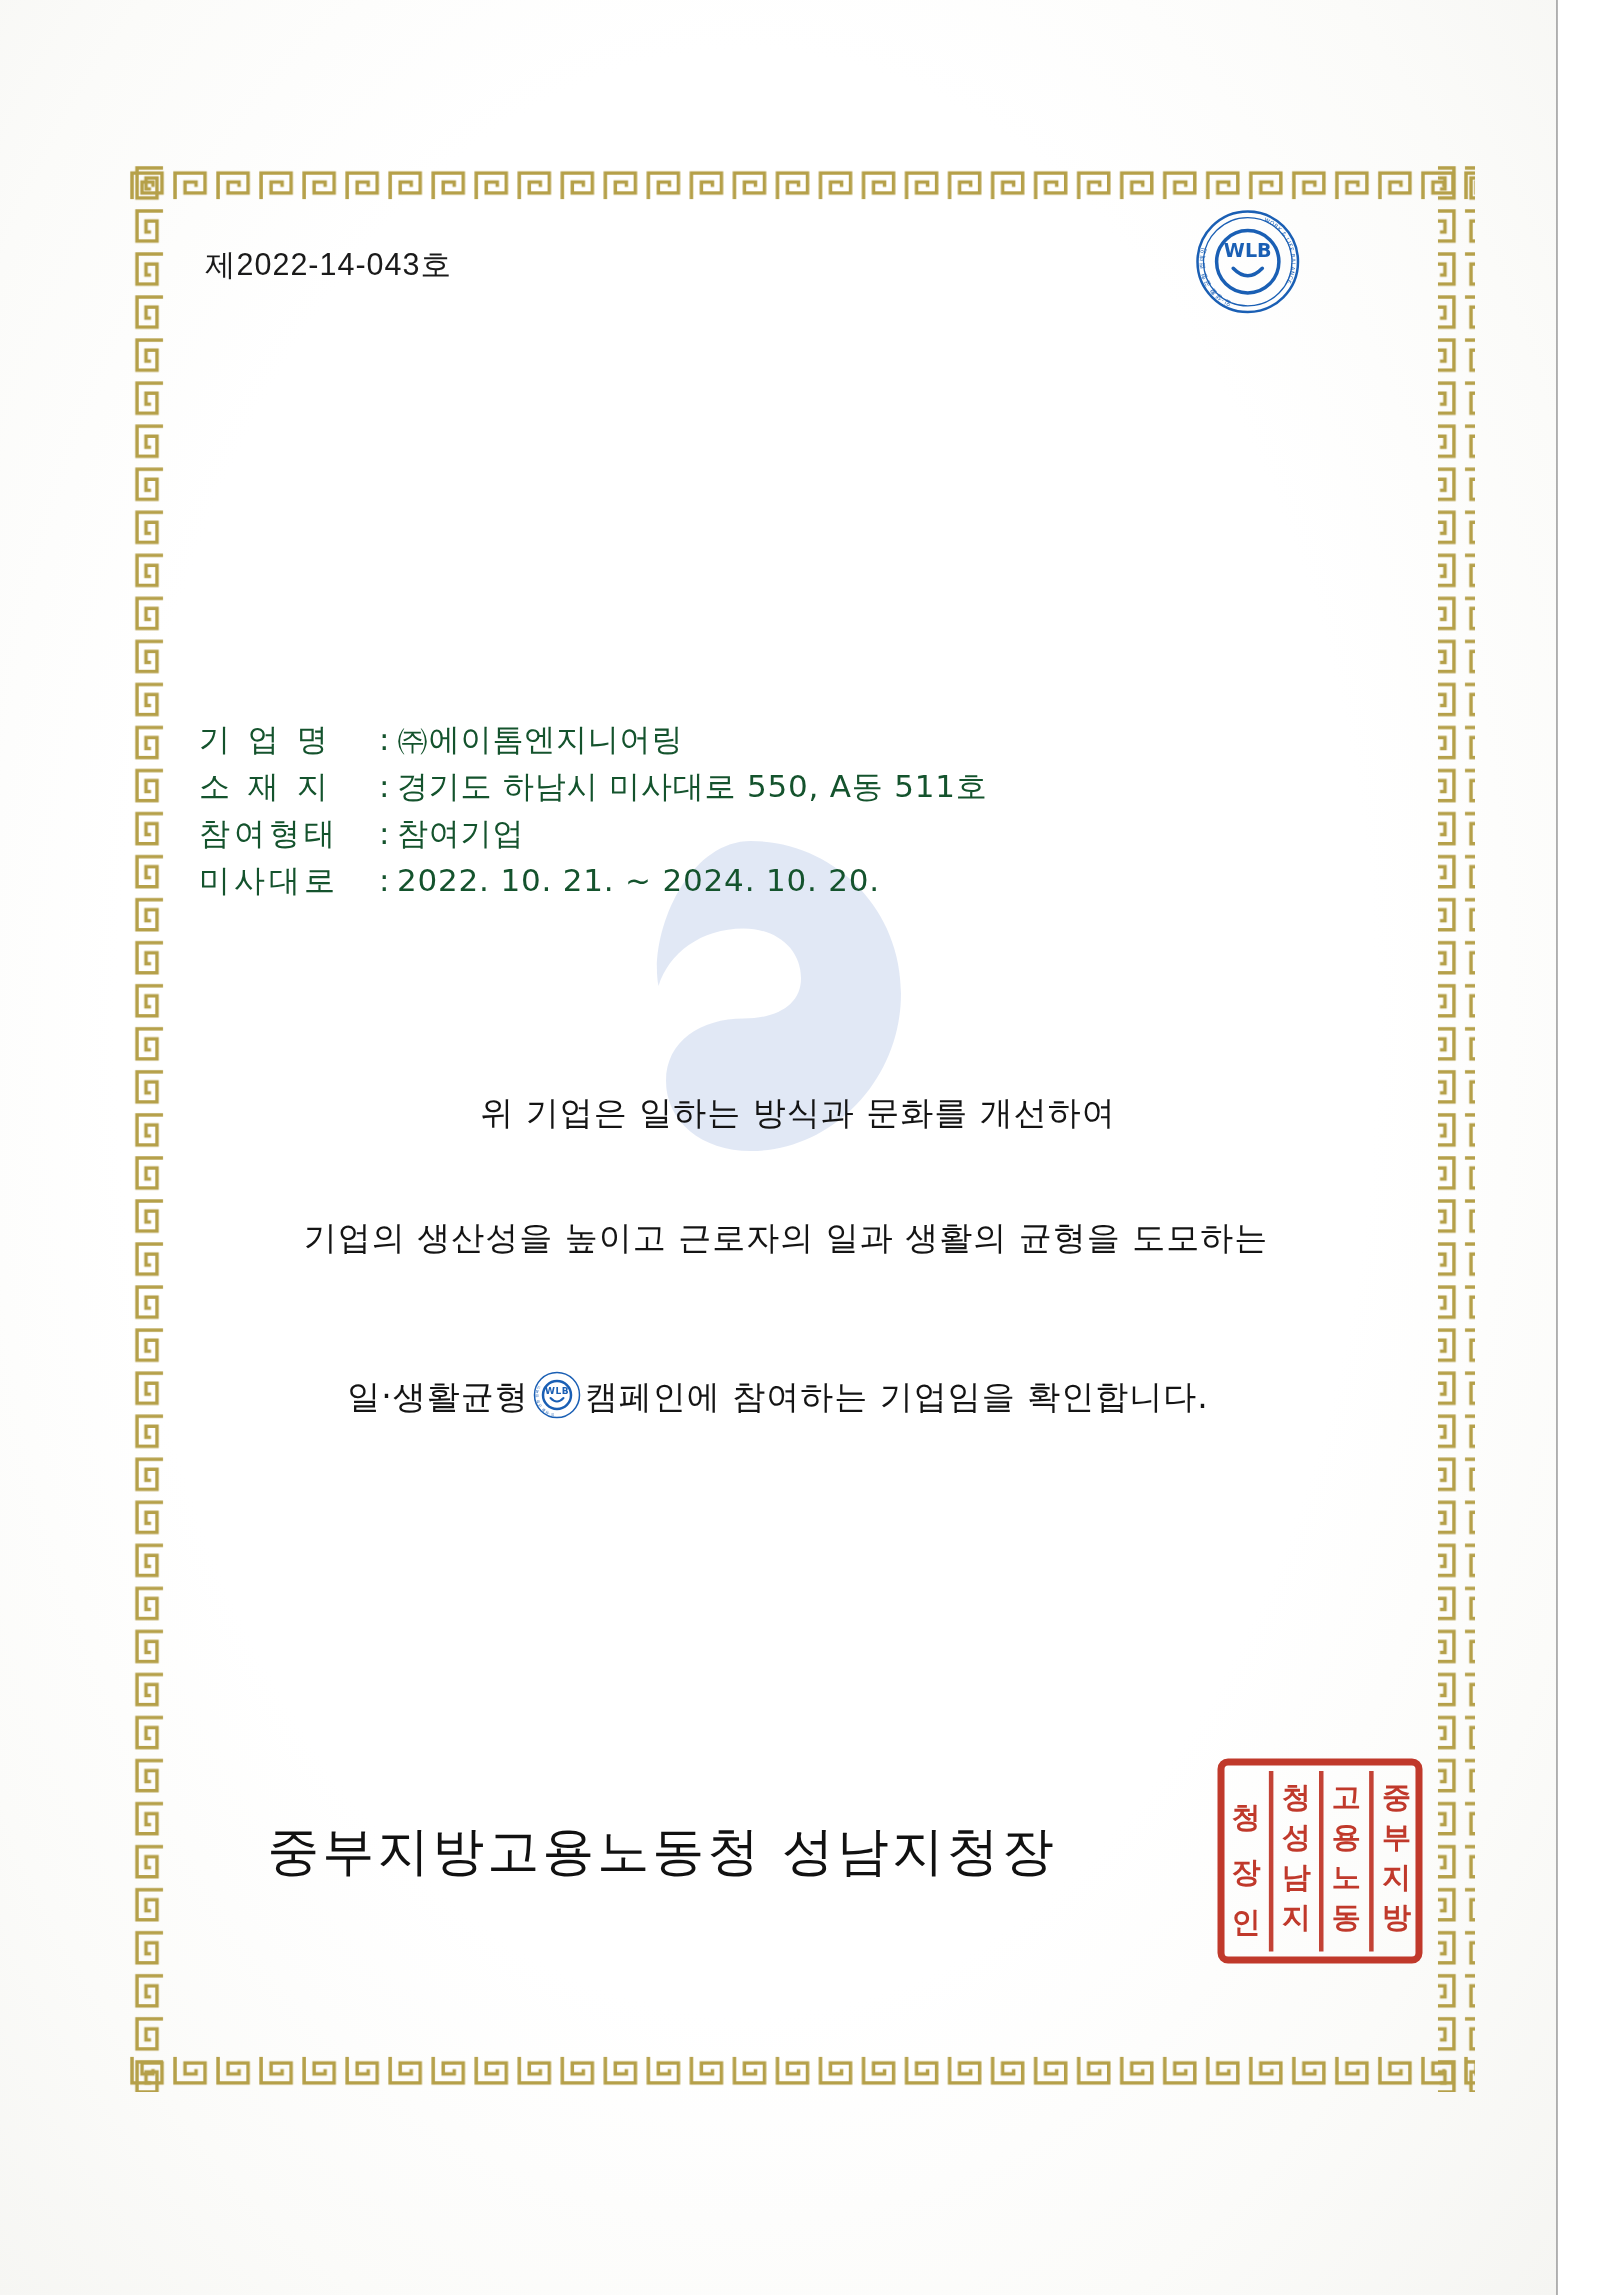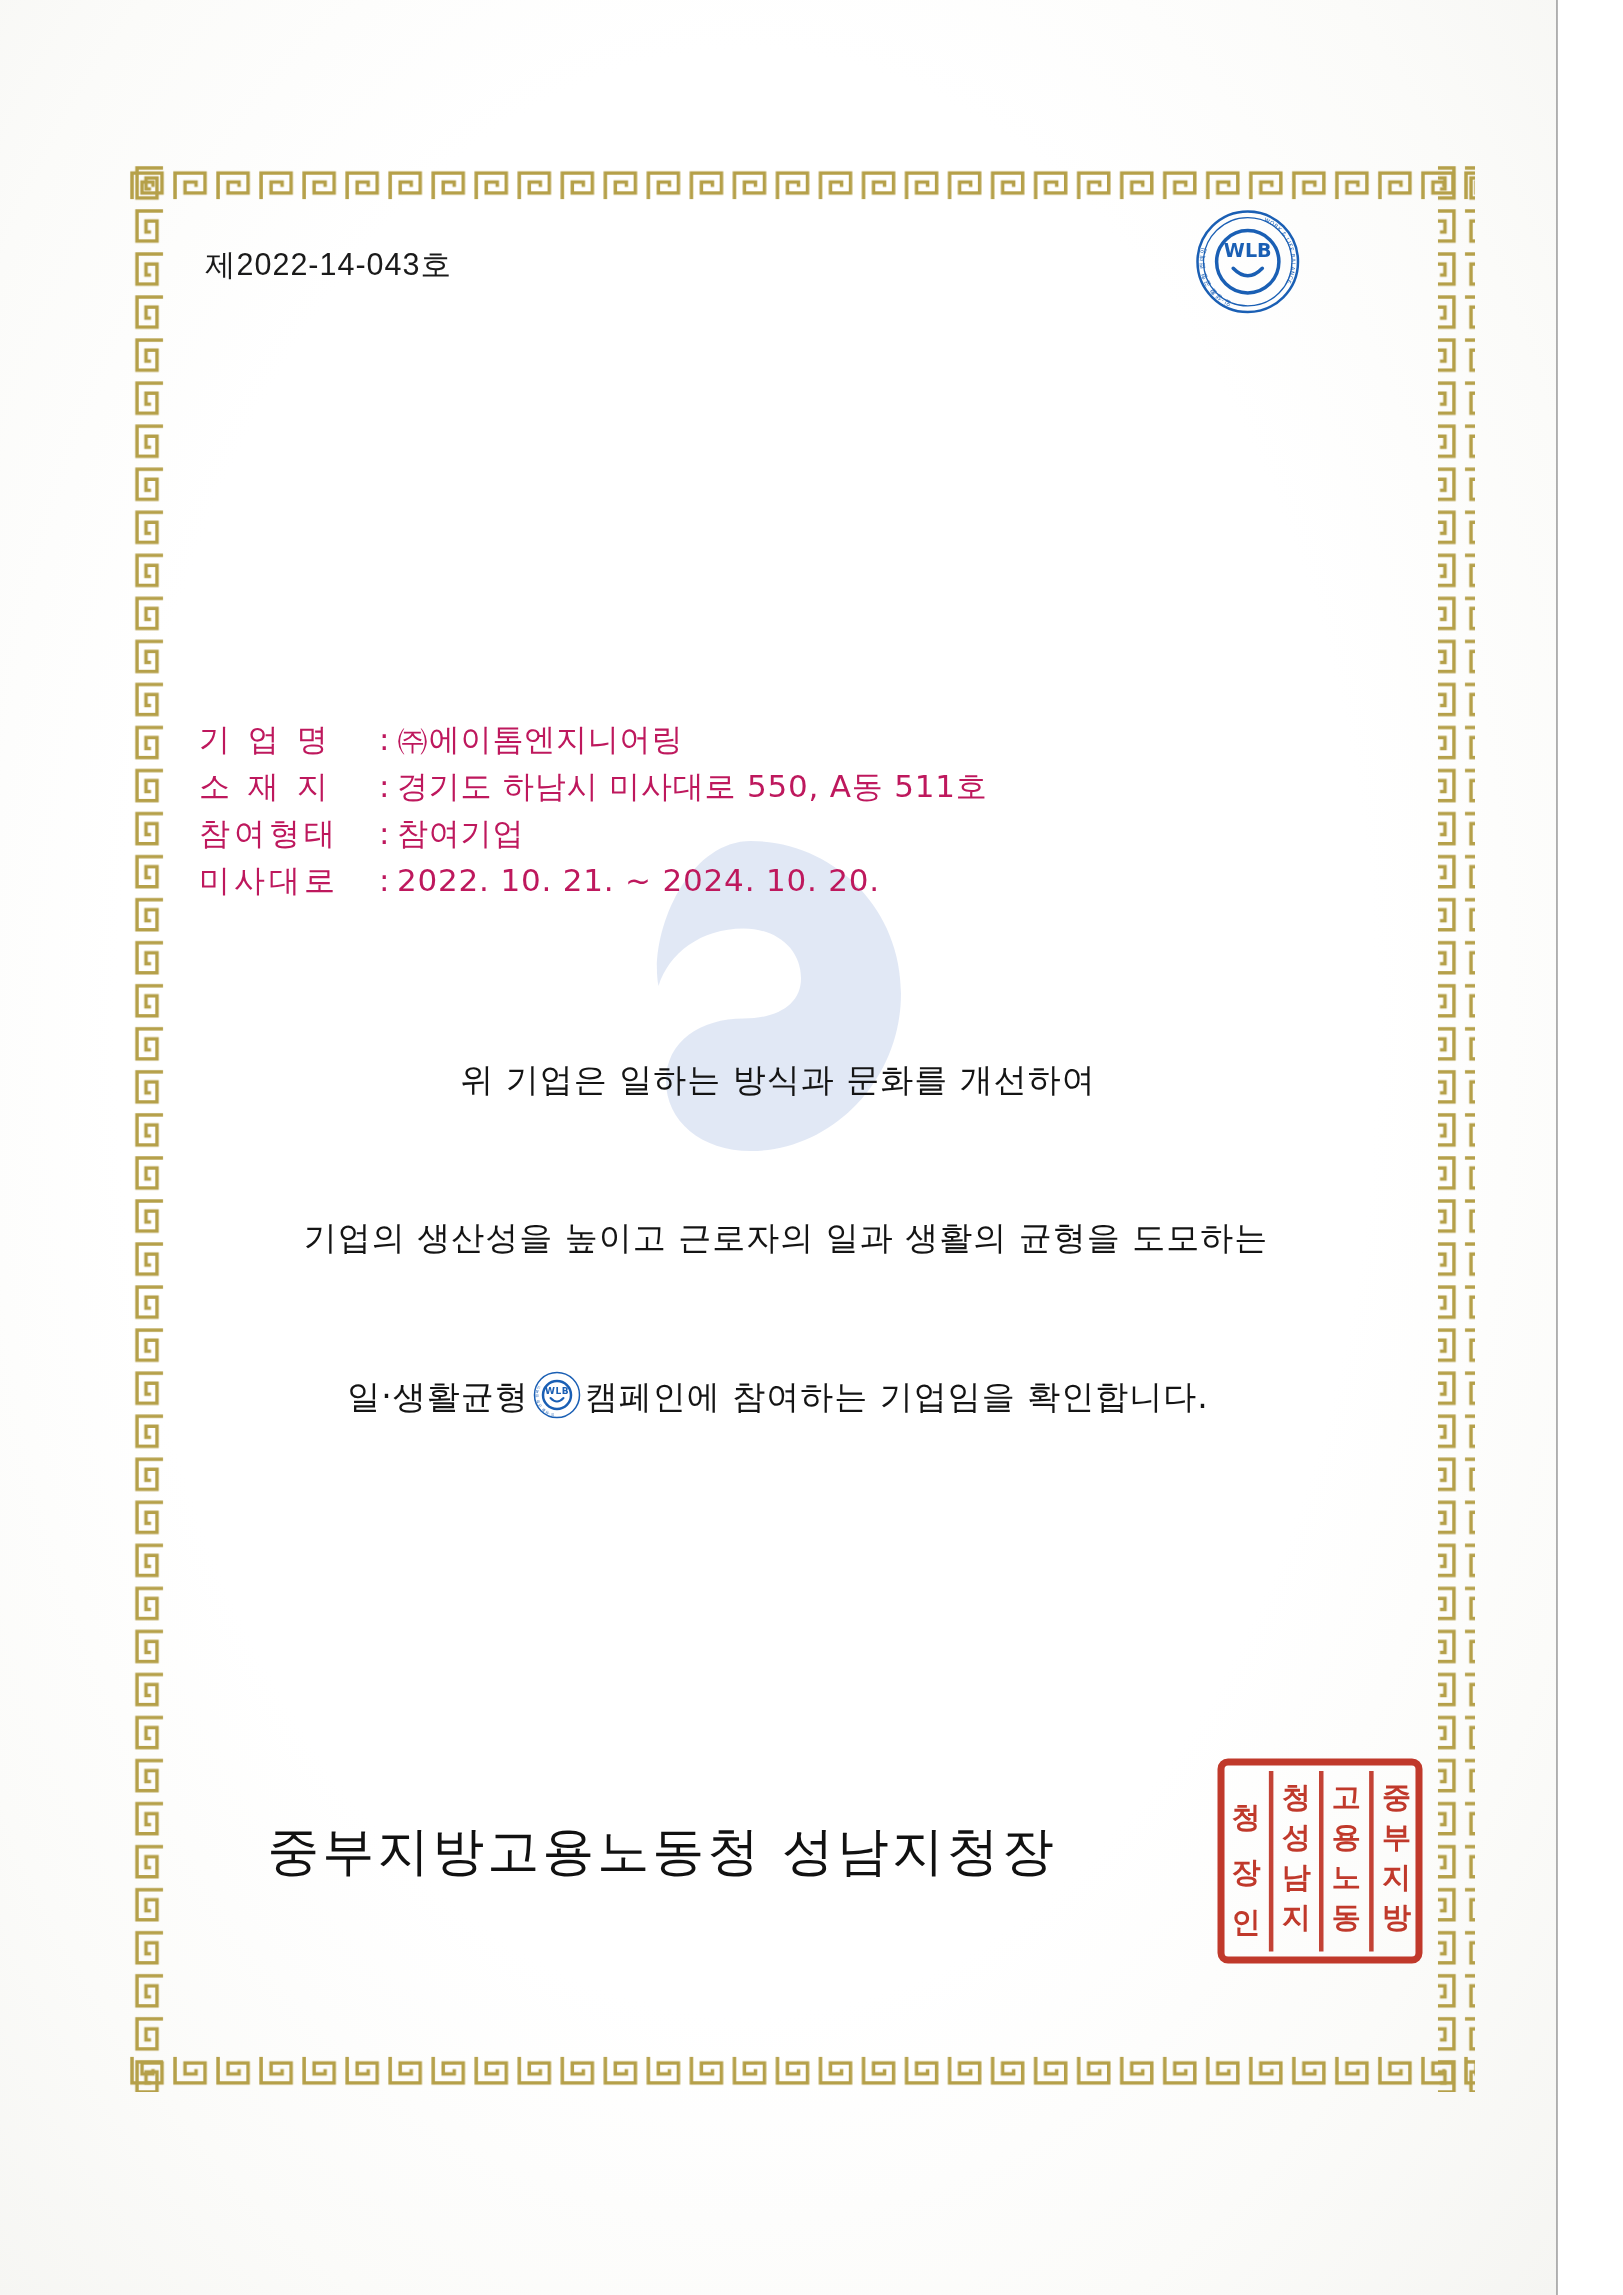--- a/index.html
+++ b/index.html
@@ -110,7 +110,7 @@
     align-items: center;
     font-size: 31px;
     line-height: 1.52;
-    color: #be185d;
+    color: #14532d;
     letter-spacing: 0.5px;
     white-space: nowrap;
   }

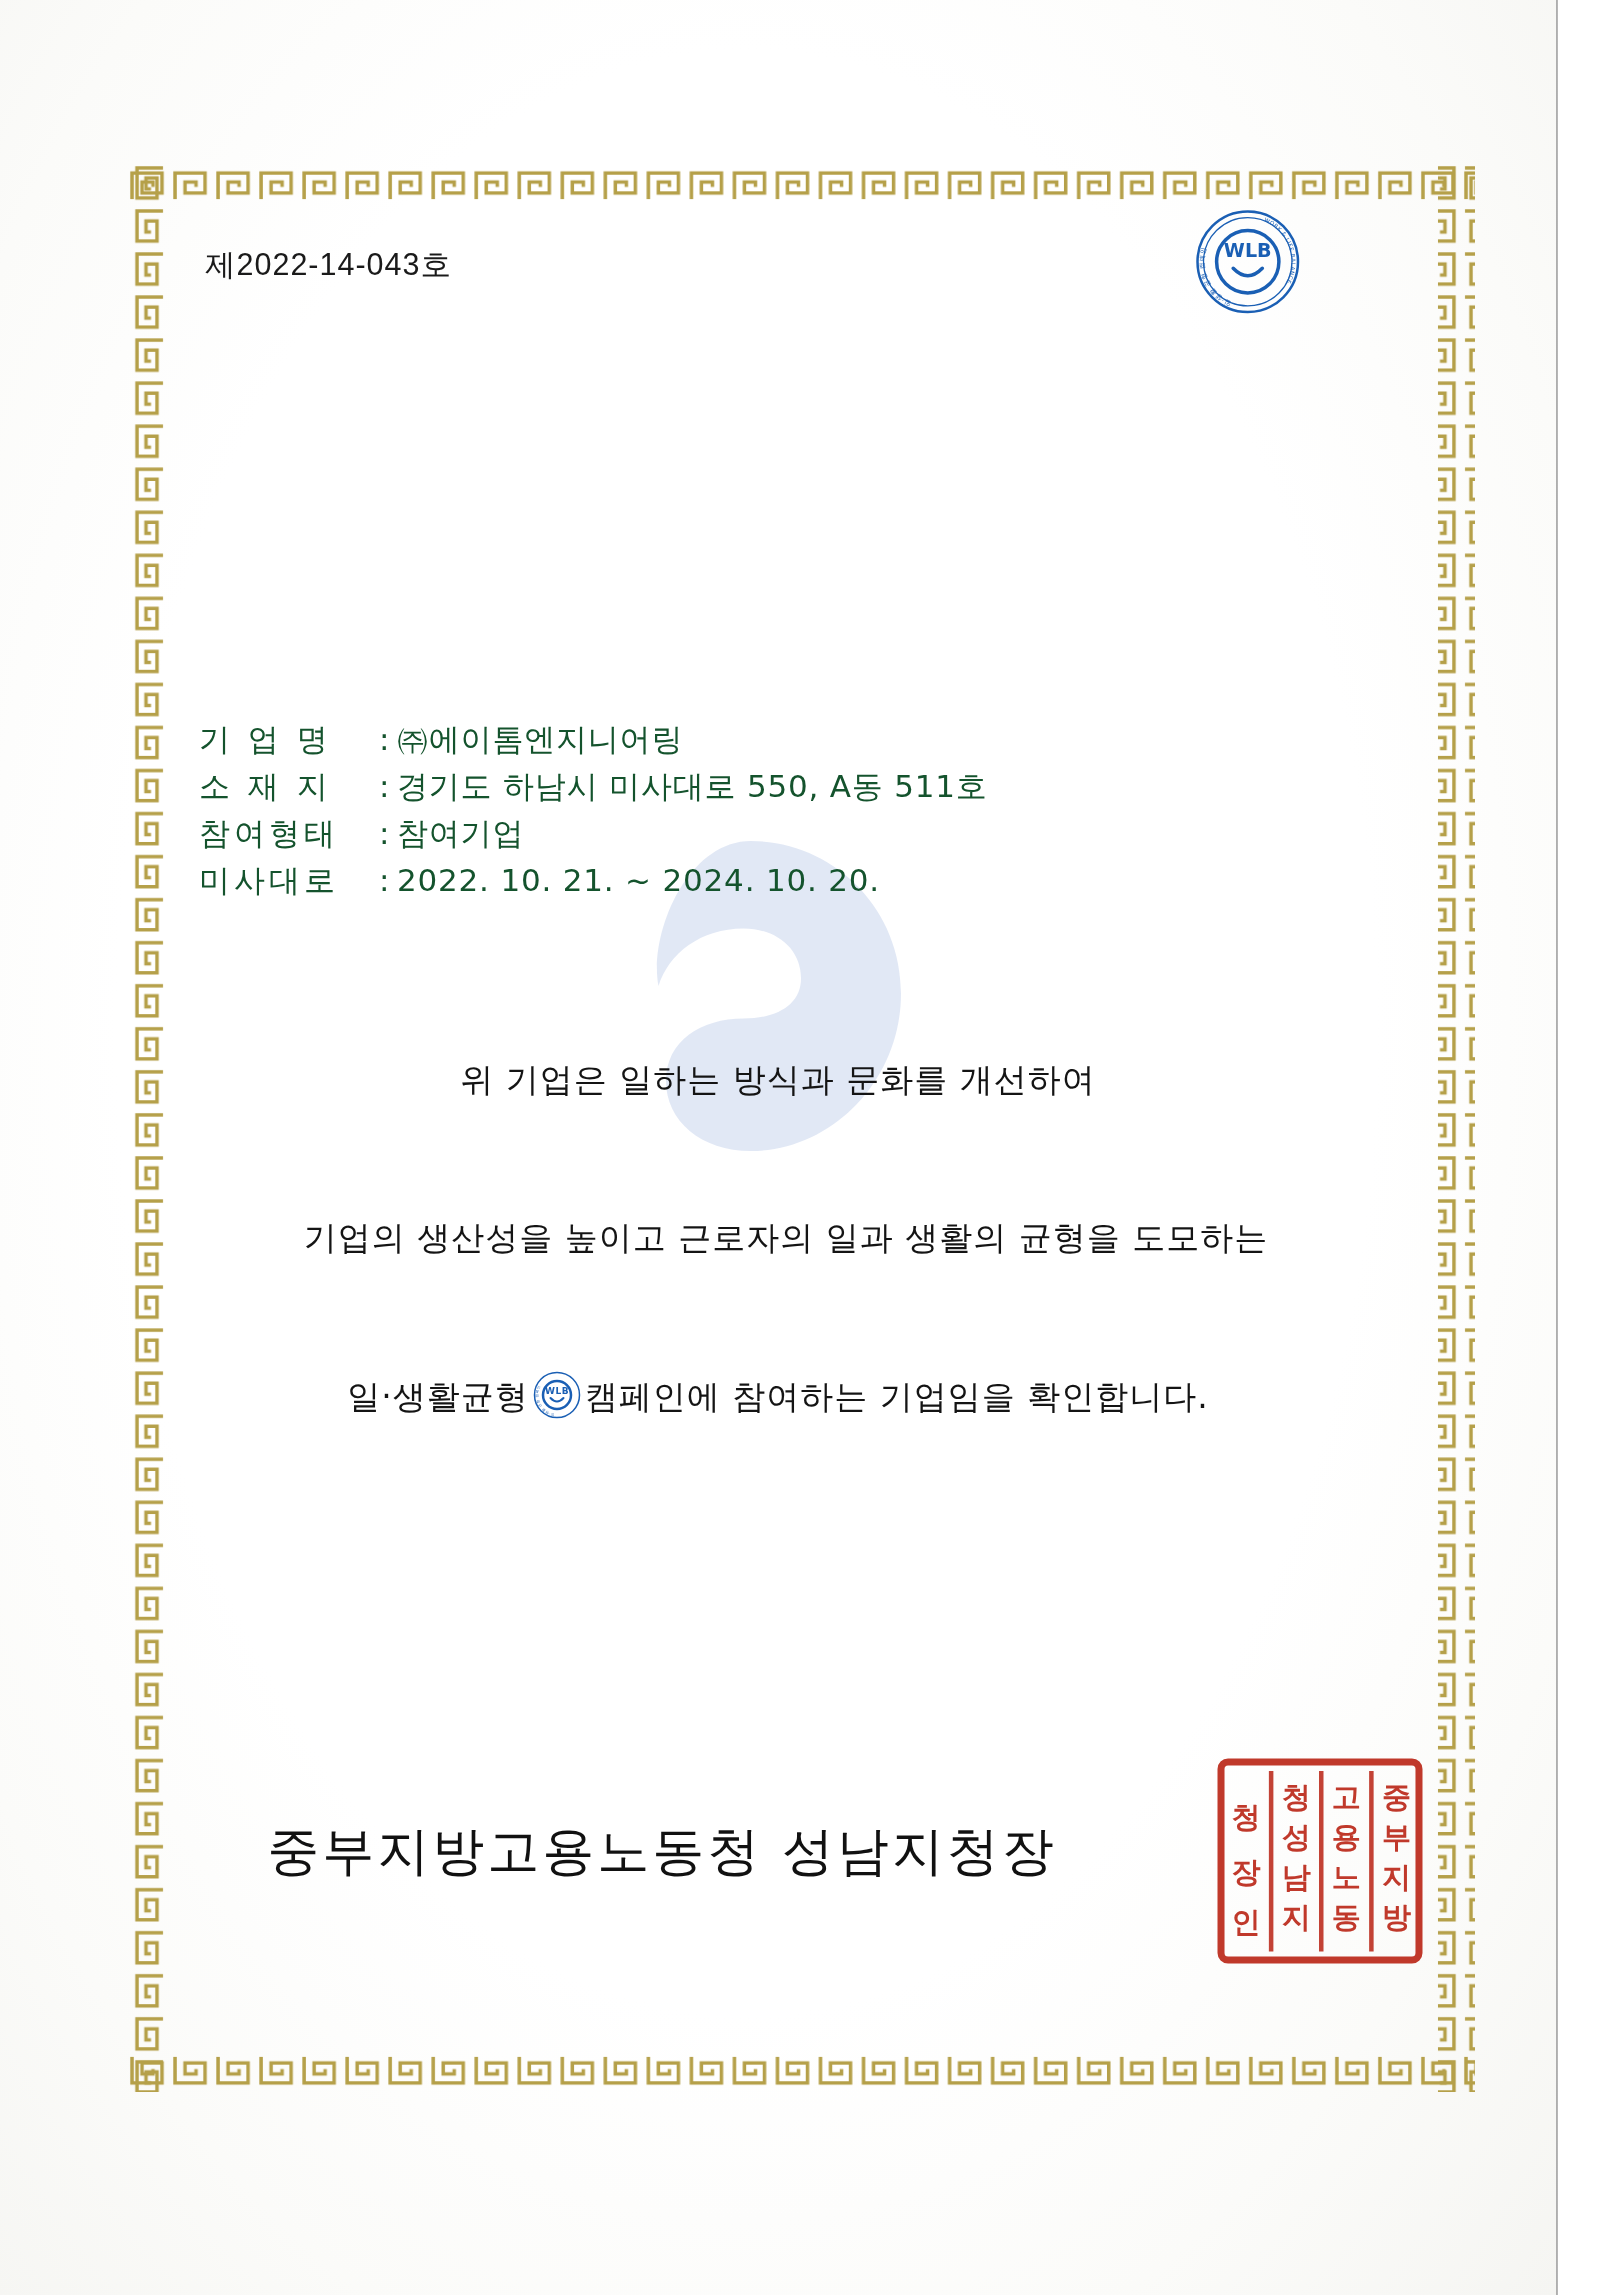--- a/index.html
+++ b/index.html
@@ -146,7 +146,7 @@
     color: #141414;
     white-space: nowrap;
   }
-  #body-line-1 { top: 1058px; }
+  #body-line-1 { top: 1091px; padding-left: 20px; }
   #body-line-2 { top: 1216px; margin-left: 8px; }
   #body-line-3 { top: 1371px; }
 

